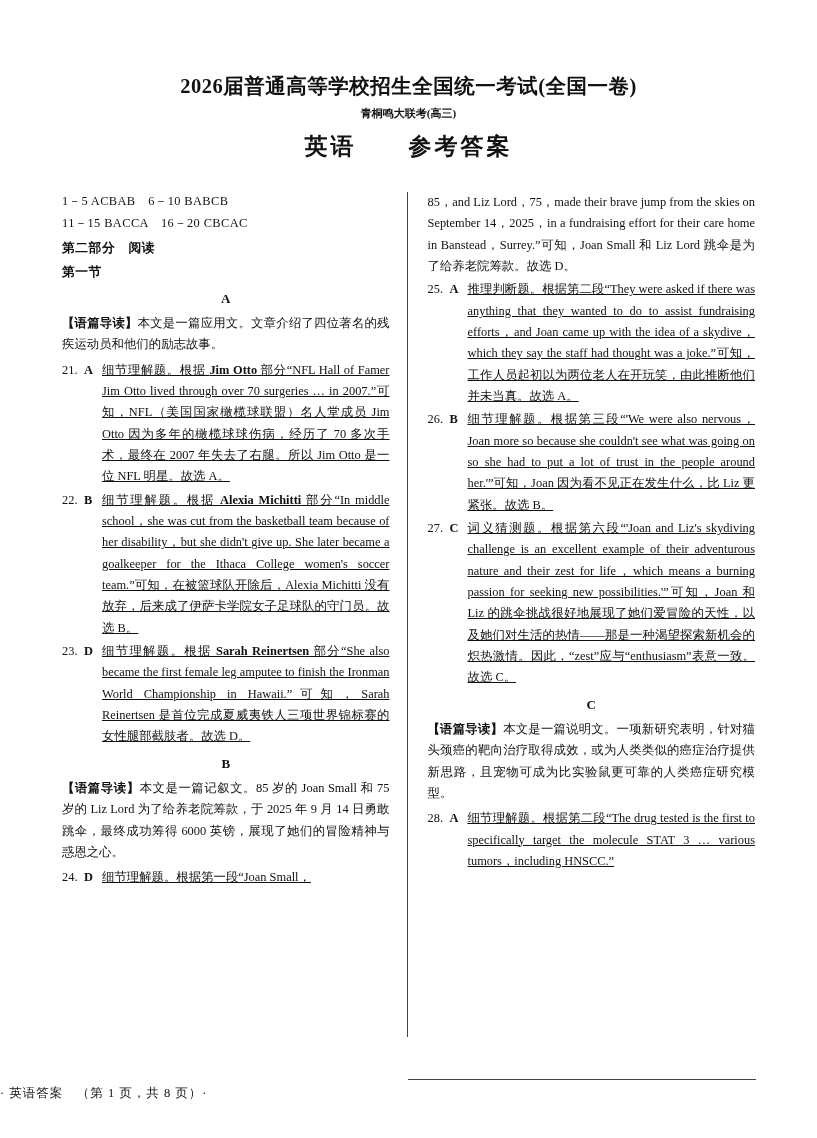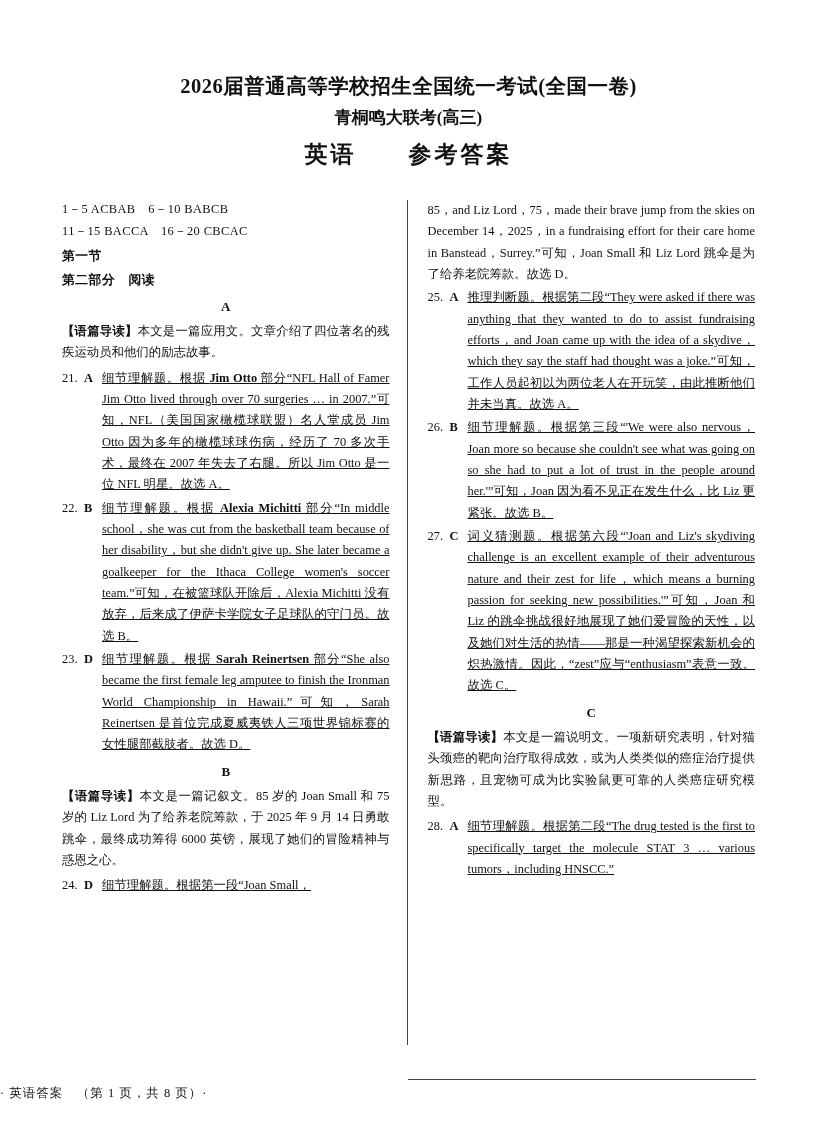--- a/index.html
+++ b/index.html
@@ -35,7 +35,7 @@
   .sub-title {
     font-family: "Liberation Serif", serif;
     font-weight: bold;
-    font-size: 17px;
+    font-size: 11px;
     margin-bottom: 10px;
   }
   .exam-title {

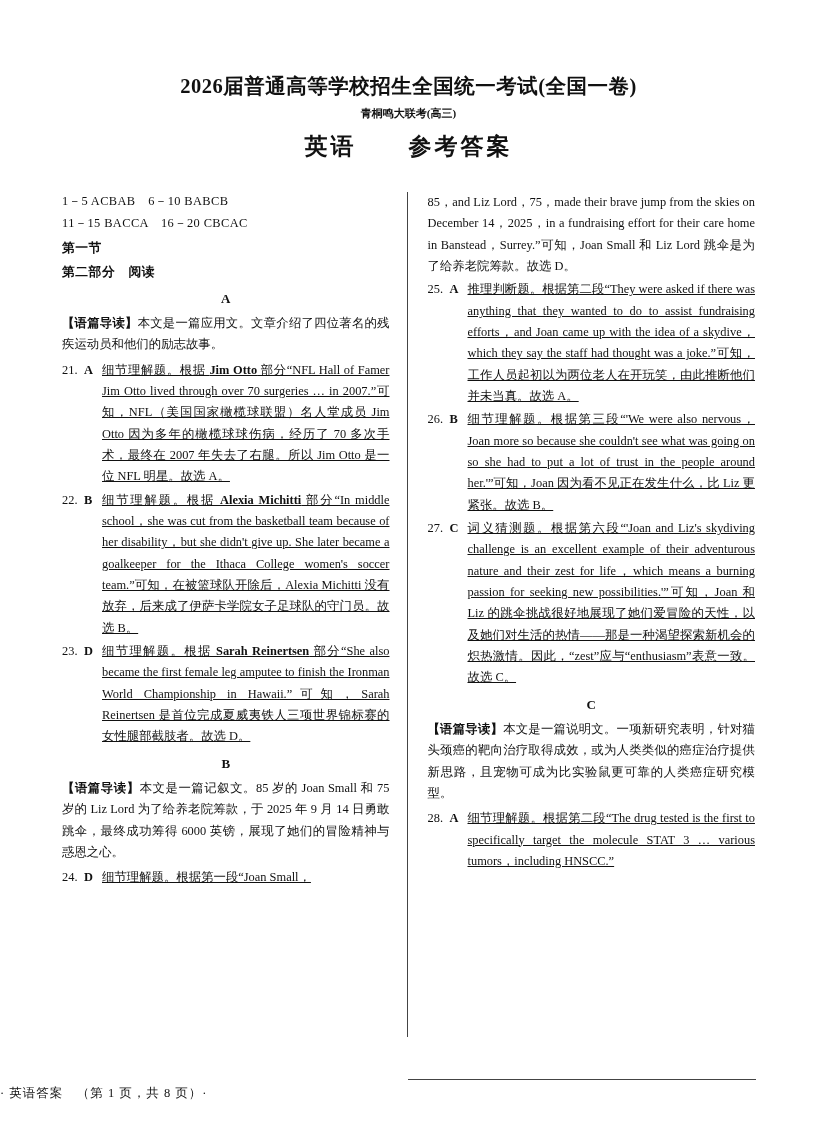--- a/index.html
+++ b/index.html
@@ -204,7 +204,7 @@
 
     <div class="col right">
 
-      <div class="cont">85，and Liz Lord，75，made their brave jump from the skies on December 14，2025，in a fundraising effort for their care home in Banstead，Surrey.”可知，Joan Small 和 Liz Lord 跳伞是为了给养老院筹款。故选 D。</div>
+      <div class="cont">85，and Liz Lord，75，made their brave jump from the skies on September 14，2025，in a fundraising effort for their care home in Banstead，Surrey.”可知，Joan Small 和 Liz Lord 跳伞是为了给养老院筹款。故选 D。</div>
 
       <div class="qitem">
         <span class="qnum">25.</span>

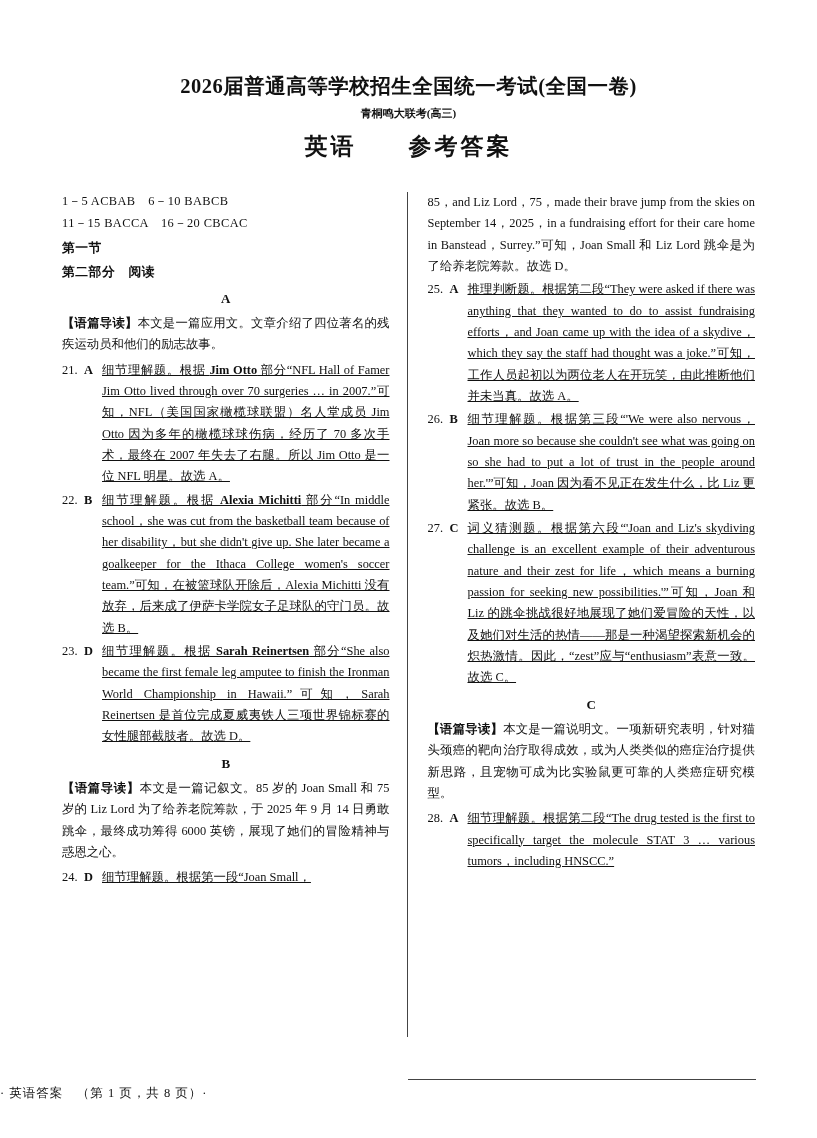--- a/index.html
+++ b/index.html
@@ -161,8 +161,8 @@
 
       <div class="plainline">1－5 ACBAB　6－10 BABCB</div>
       <div class="plainline">11－15 BACCA　16－20 CBCAC</div>
+      <div class="sec-head">第二部分　阅读</div>
       <div class="sec-head">第一节</div>
-      <div class="sec-head">第二部分　阅读</div>
 
       <div class="center-letter">A</div>
 

